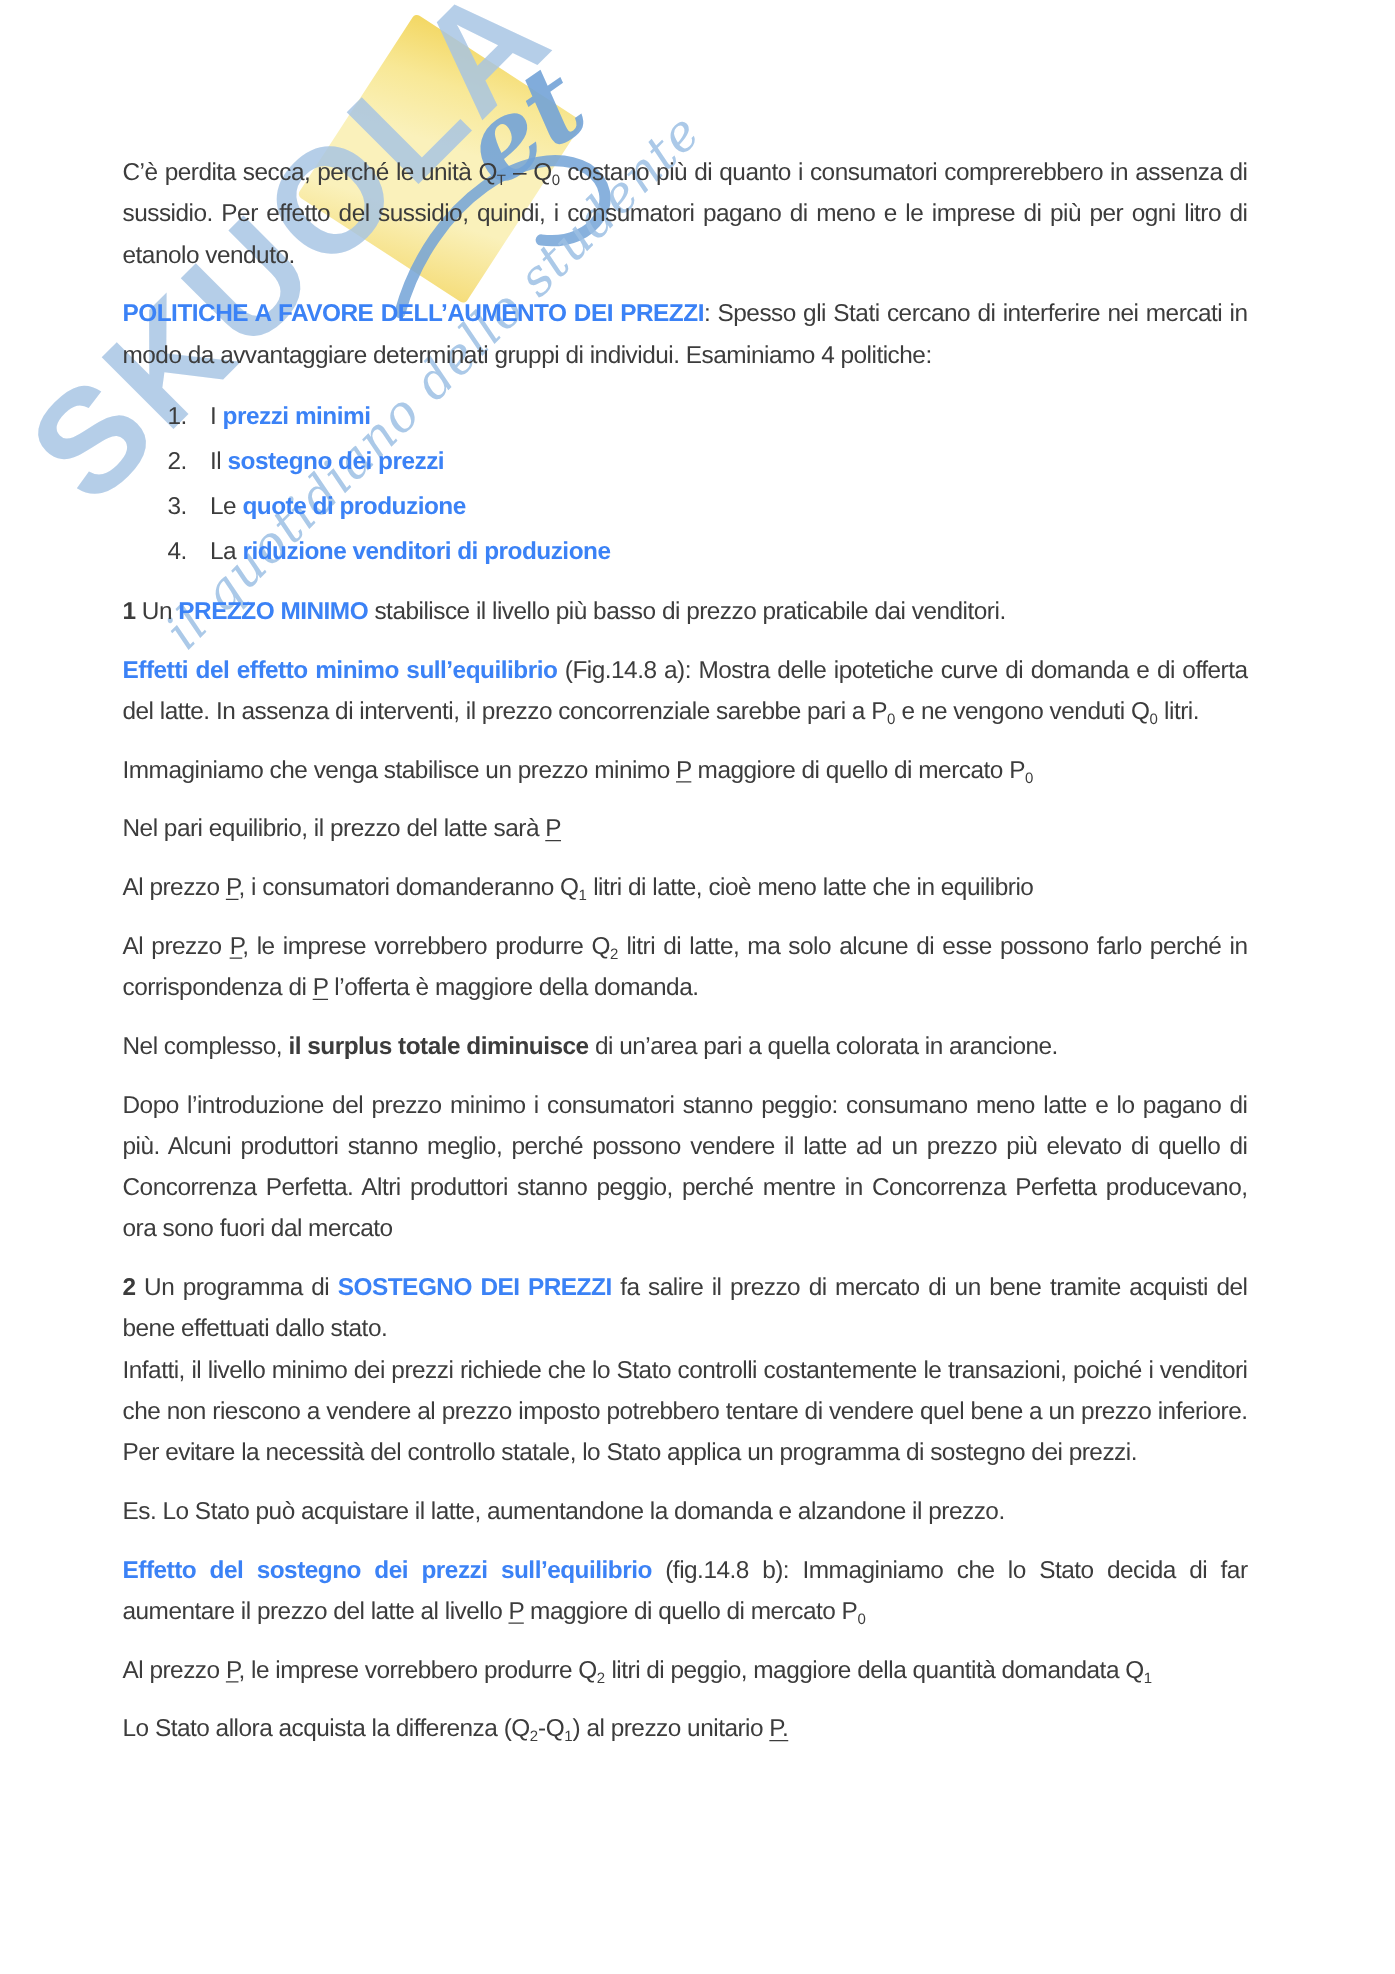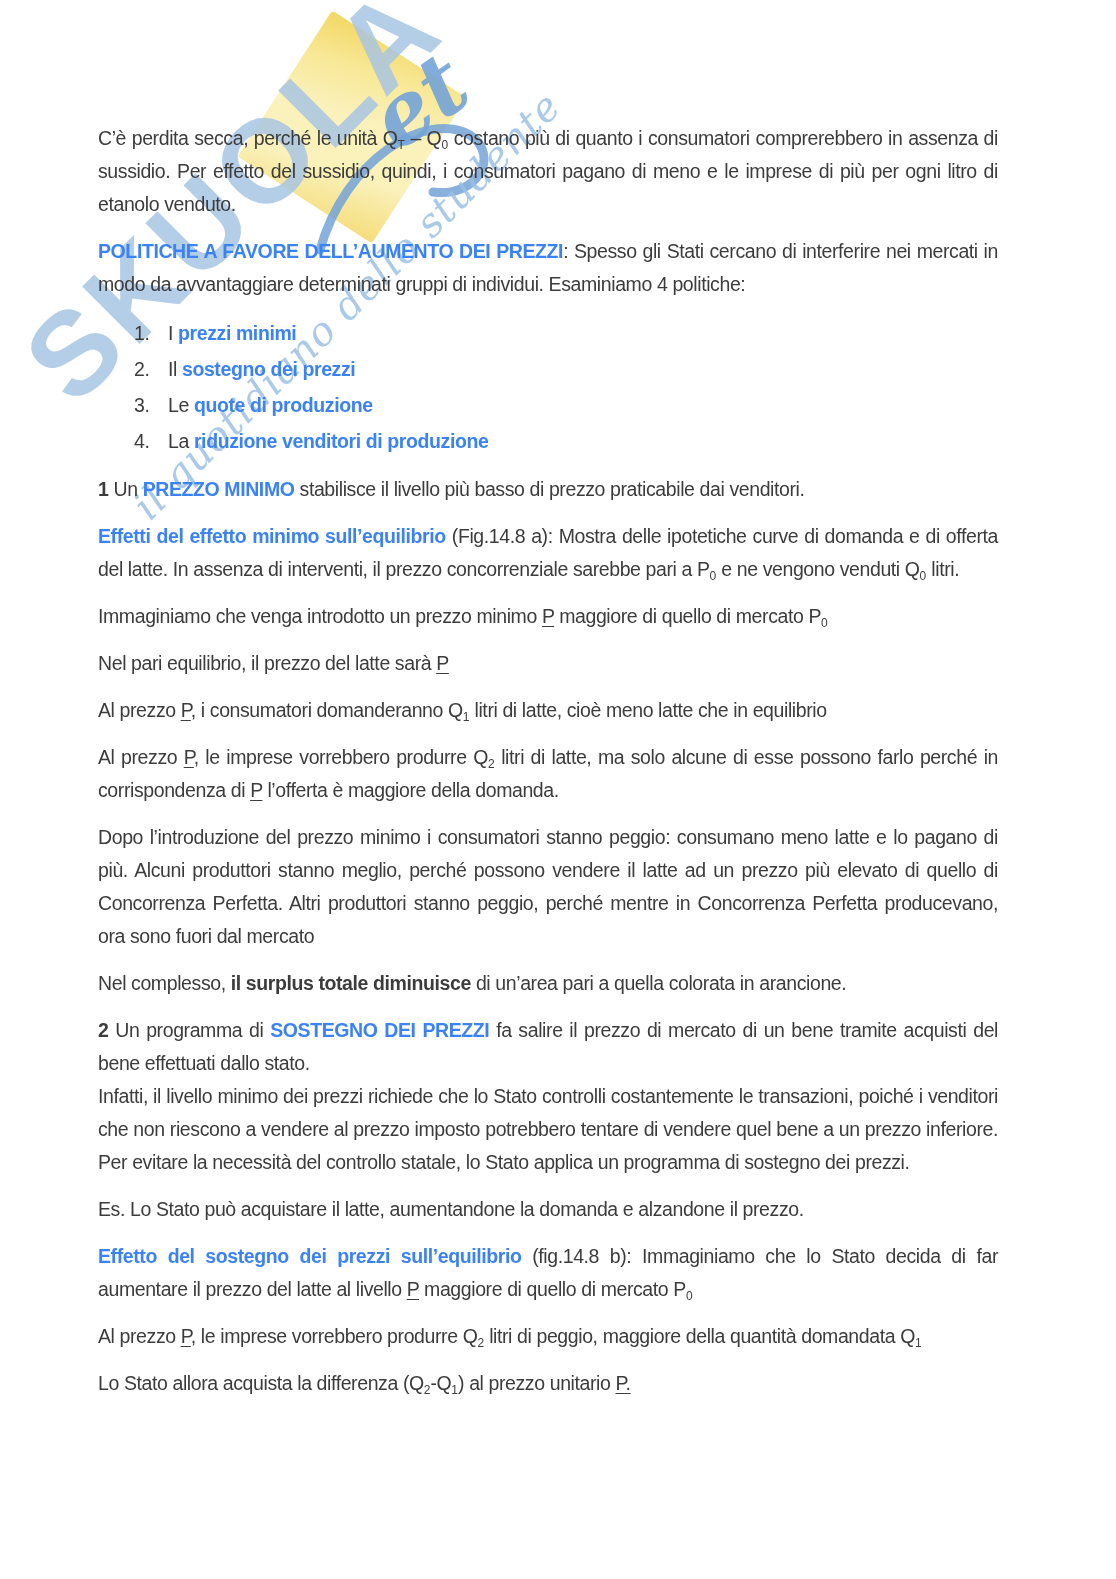--- a/index.html
+++ b/index.html
@@ -97,7 +97,7 @@
 
     <p class="doc"><span class="o">Effetti del effetto minimo sull’equilibrio</span><span> (Fig.14.8 a): Mostra delle ipotetiche curve di domanda e di offerta del latte. In assenza di interventi, il prezzo concorrenziale sarebbe pari a P</span><sub>0</sub><span> e ne vengono venduti Q</span><sub>0</sub><span> litri.</span></p>
 
-    <p class="doc"><span>Immaginiamo che venga introdotto un prezzo minimo </span><span class="u">P</span><span> maggiore di quello di mercato P</span><sub>0</sub></p>
+    <p class="doc"><span>Immaginiamo che venga stabilisce un prezzo minimo </span><span class="u">P</span><span> maggiore di quello di mercato P</span><sub>0</sub></p>
 
     <p class="doc"><span>Nel pari equilibrio, il prezzo del latte sarà </span><span class="u">P</span></p>
 

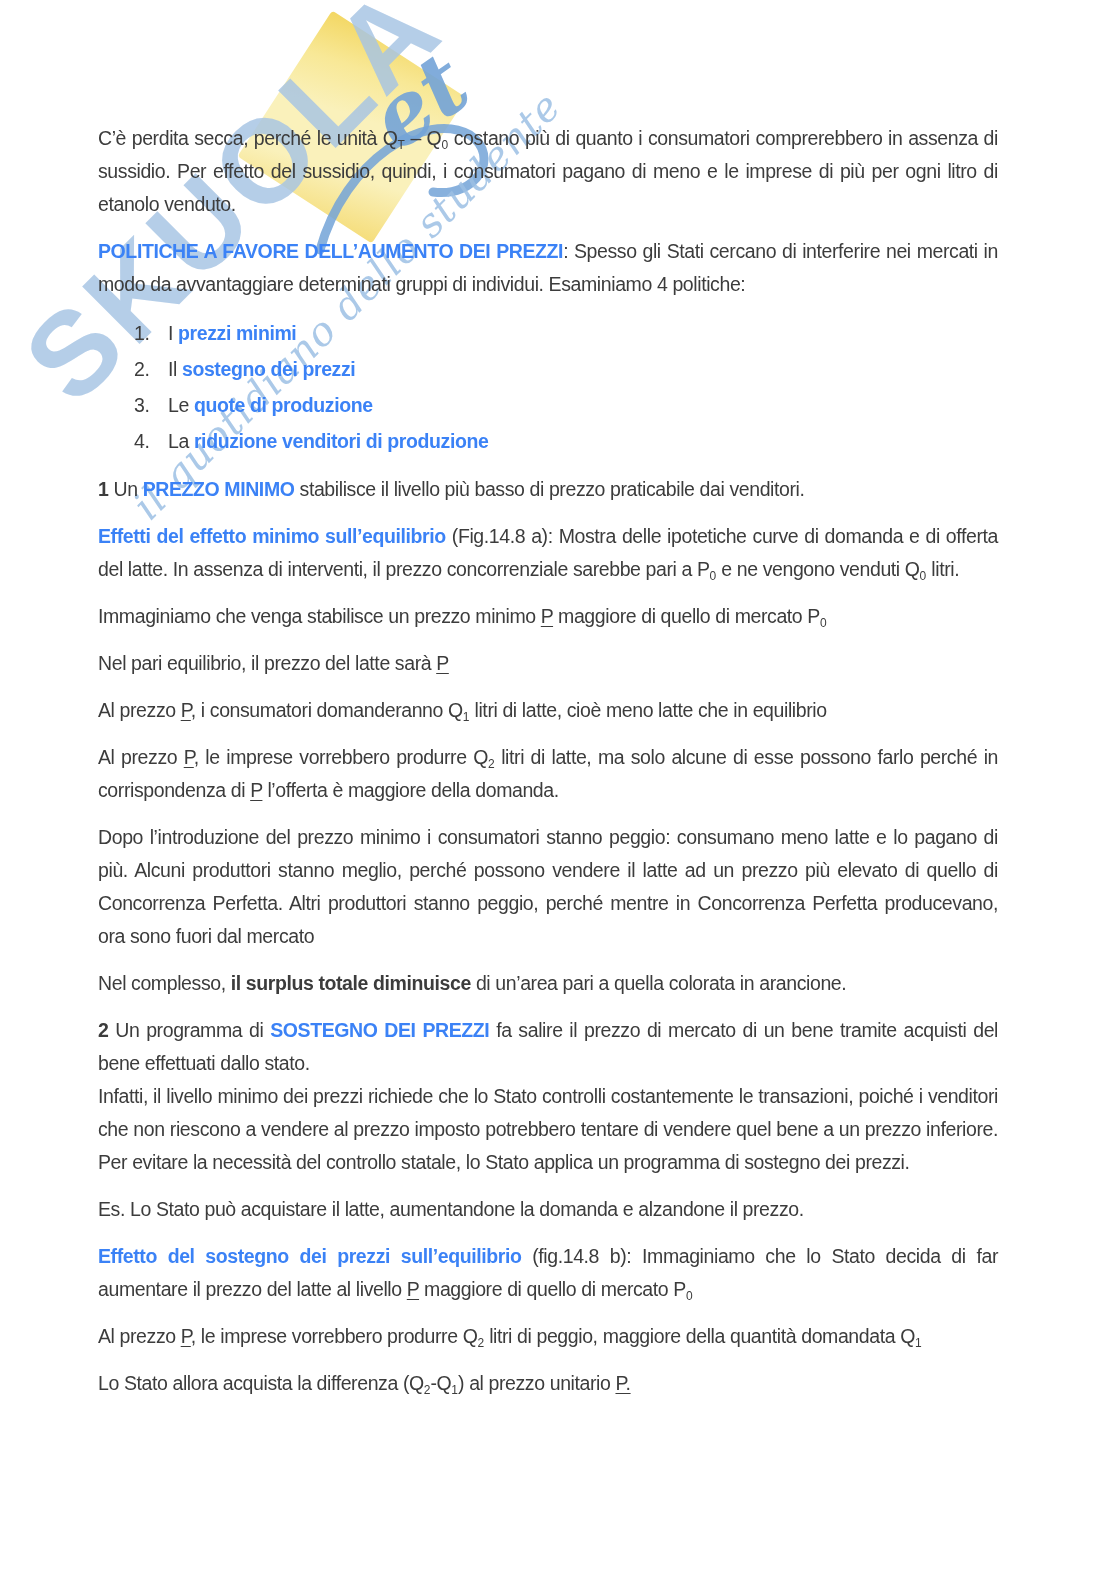--- a/index.html
+++ b/index.html
@@ -105,9 +105,9 @@
 
     <p class="doc"><span>Al prezzo </span><span class="u">P</span><span>, le imprese vorrebbero produrre Q</span><sub>2</sub><span> litri di latte, ma solo alcune di esse possono farlo perché in corrispondenza di </span><span class="u">P</span><span> l’offerta è maggiore della domanda.</span></p>
 
+    <p class="doc"><span>Nel complesso, </span><span class="b">il surplus totale diminuisce</span><span> di un’area pari a quella colorata in arancione.</span></p>
+
     <p class="doc"><span>Dopo l’introduzione del prezzo minimo i consumatori stanno peggio: consumano meno latte e lo pagano di più. Alcuni produttori stanno meglio, perché possono vendere il latte ad un prezzo più elevato di quello di Concorrenza Perfetta. Altri produttori stanno peggio, perché mentre in Concorrenza Perfetta producevano, ora sono fuori dal mercato</span></p>
-
-    <p class="doc"><span>Nel complesso, </span><span class="b">il surplus totale diminuisce</span><span> di un’area pari a quella colorata in arancione.</span></p>
 
     <p class="doc"><span class="b">2</span><span> Un programma di </span><span class="o">SOSTEGNO DEI PREZZI</span><span> fa salire il prezzo di mercato di un bene tramite acquisti del bene effettuati dallo stato.</span><br><span>Infatti, il livello minimo dei prezzi richiede che lo Stato controlli costantemente le transazioni, poiché i venditori che non riescono a vendere al prezzo imposto potrebbero tentare di vendere quel bene a un prezzo inferiore. Per evitare la necessità del controllo statale, lo Stato applica un programma di sostegno dei prezzi.</span></p>
 

